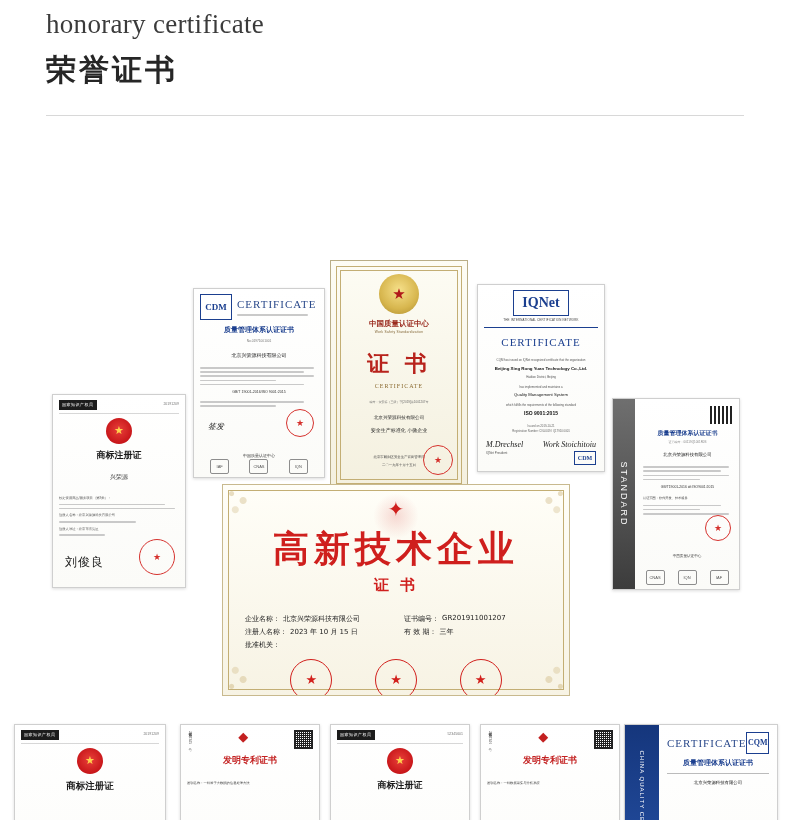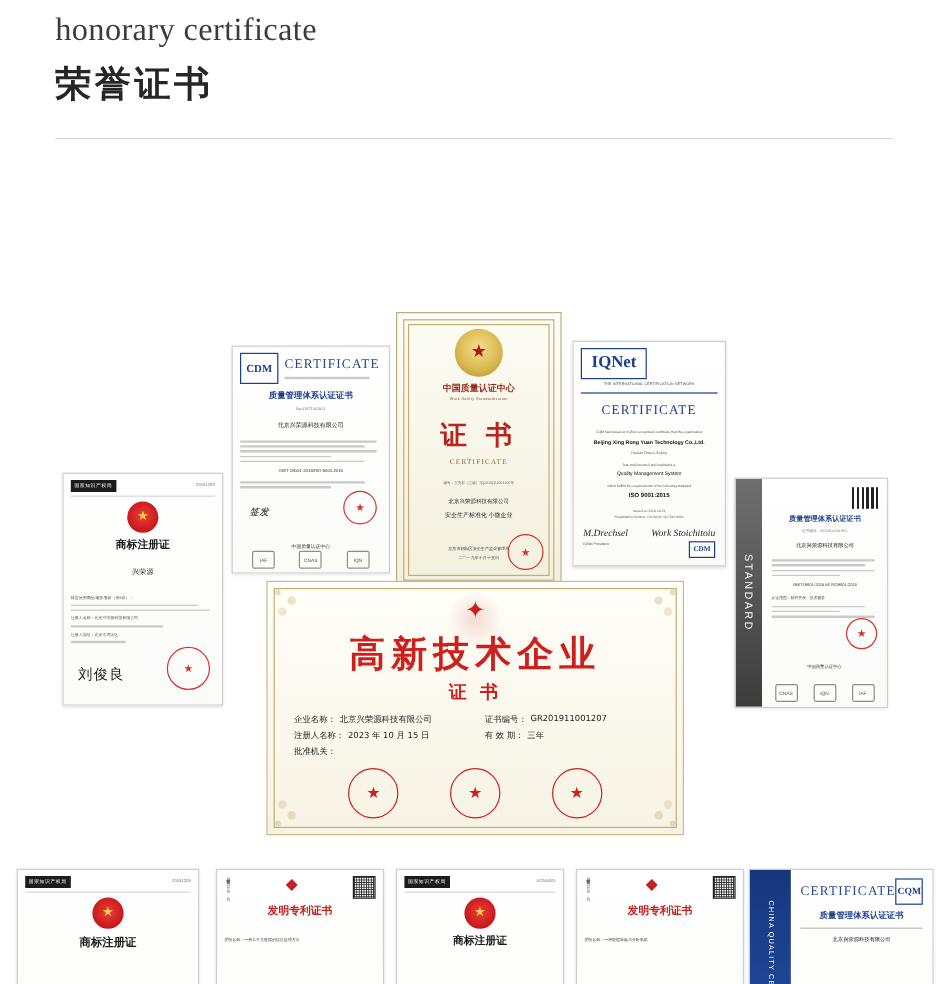--- a/index.html
+++ b/index.html
@@ -461,7 +461,7 @@
 
   <div class="cert paper" id="c4">
     <div class="doc-inner">
-      <div style="">
+      <div style="text-align:center">
         <span class="iq-logo">IQNet</span>
       </div>
       <div style="text-align:center;font-size:2.9px;color:#3a3a3a;margin-top:2px;letter-spacing:.2px">THE INTERNATIONAL CERTIFICATION NETWORK</div>

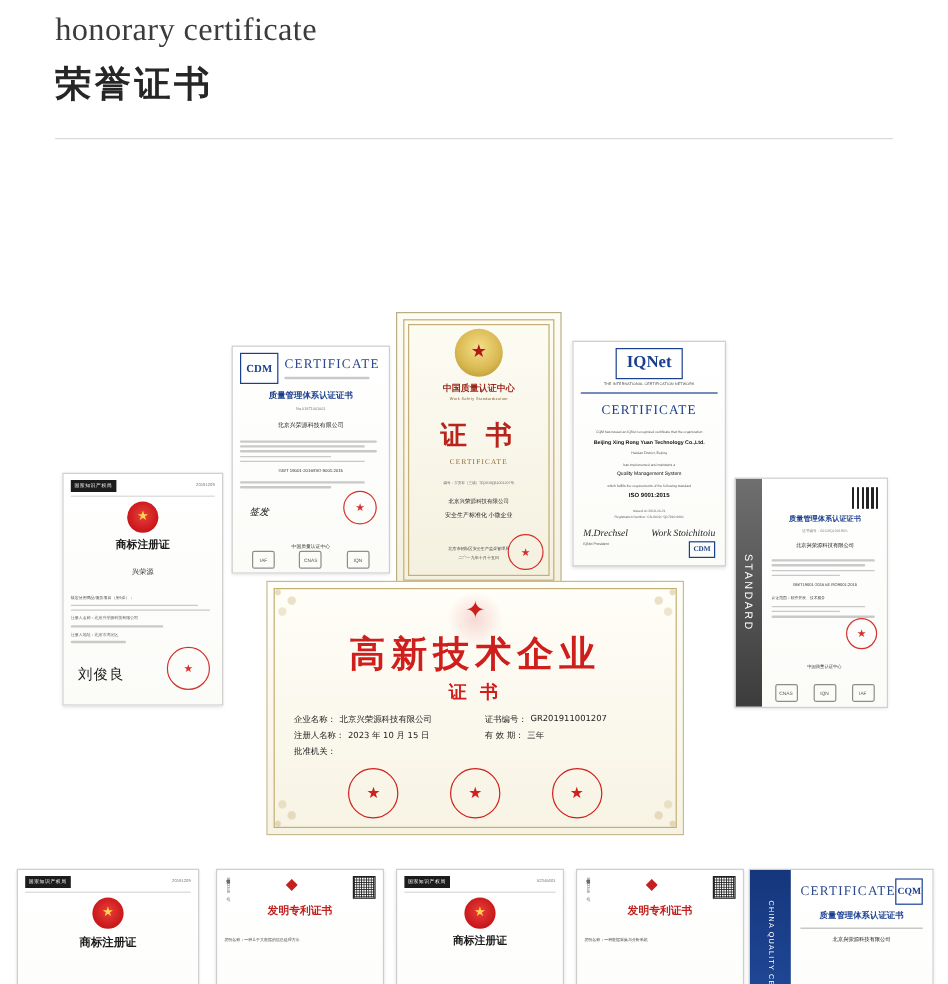--- a/index.html
+++ b/index.html
@@ -277,7 +277,7 @@
   .big-title {
     font-family: "DejaVu Sans", sans-serif;
     font-weight: bold;
-    font-size: 30px;
+    font-size: 36px;
     color: #cf1f1d;
     text-align: center;
     letter-spacing: 5px;

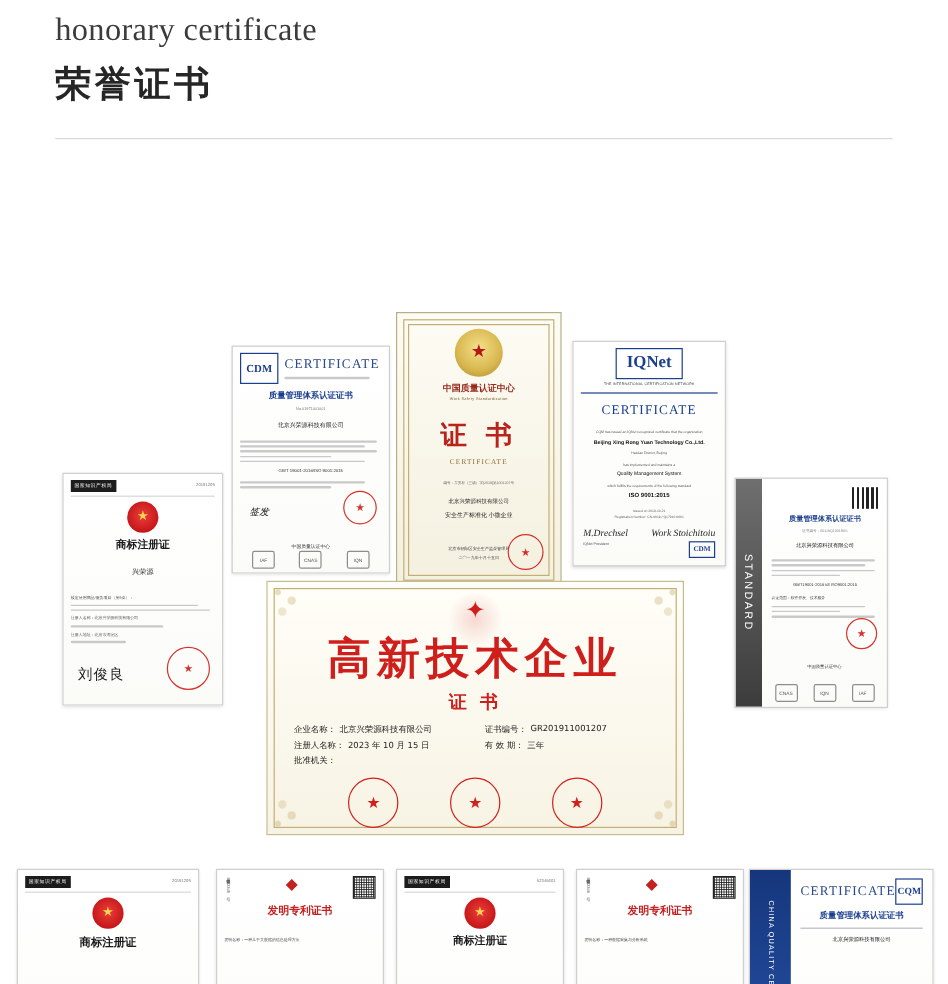--- a/index.html
+++ b/index.html
@@ -534,7 +534,7 @@
       <div style="text-align:center;position:relative;font-size:20px;color:#cf1f1d;line-height:1">✦</div>
       <div class="big-title" style="margin-top:6px">高新技术企业</div>
       <div class="big-sub">证 书</div>
-      <div class="c6-cols" style="margin-top:5px">
+      <div class="c6-cols" style="margin-top:16px">
         <div>
           <div class="field-row">
             <span class="k">企业名称：</span>

